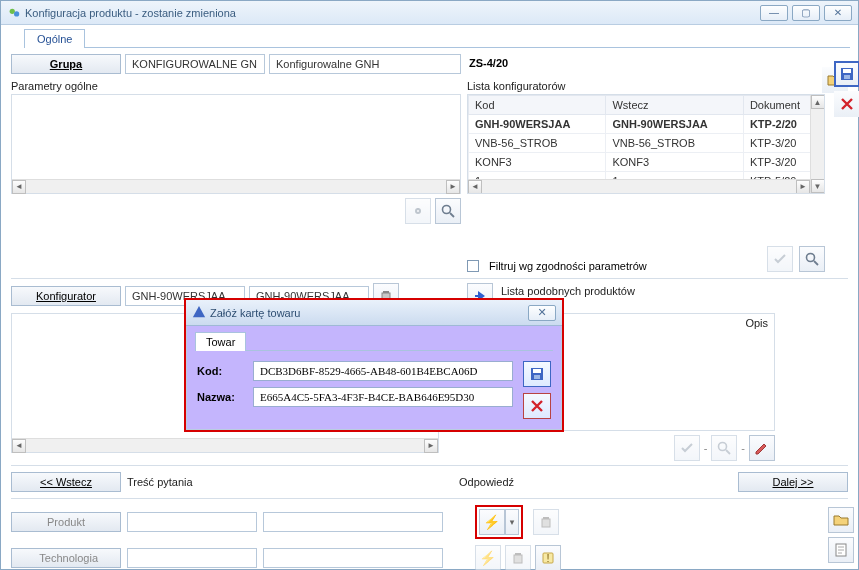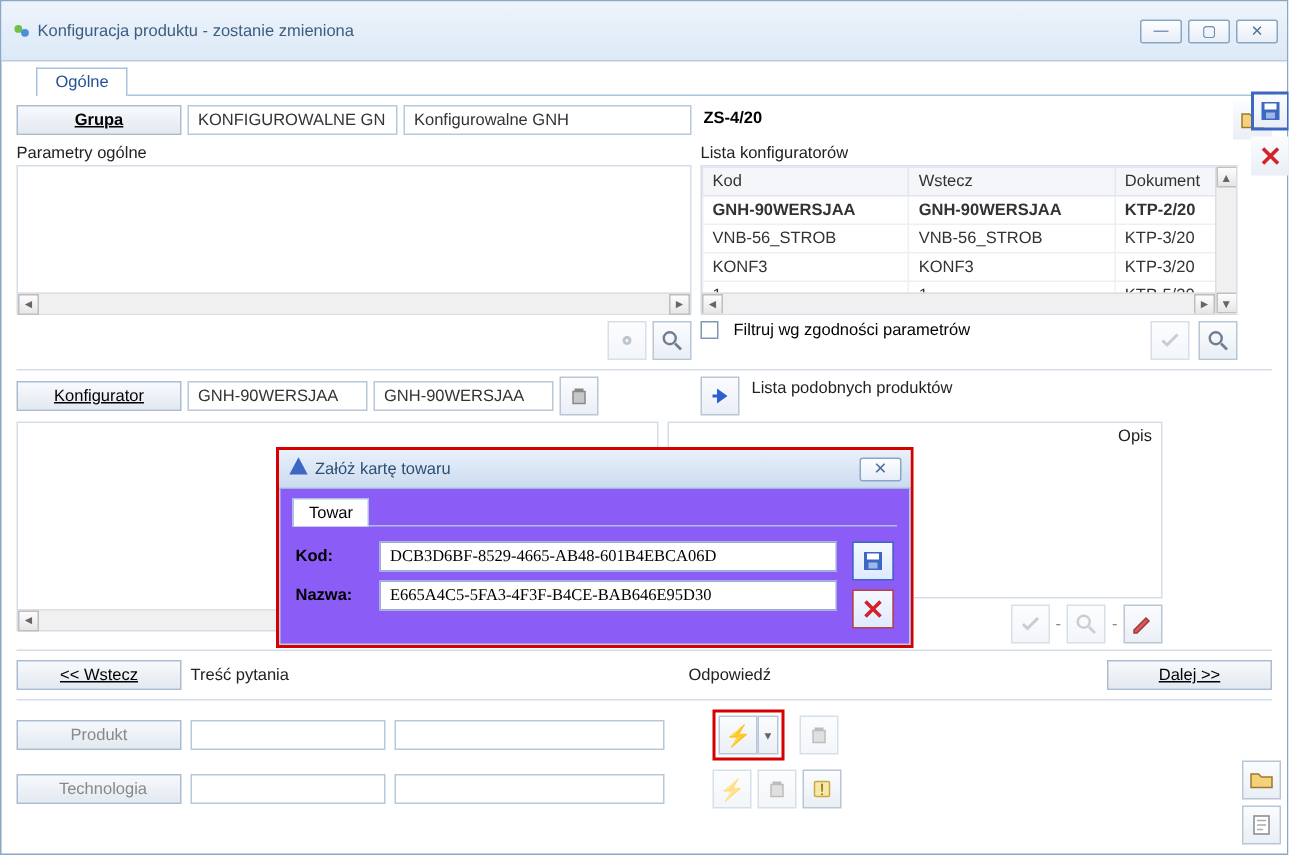--- a/index.html
+++ b/index.html
@@ -5,7 +5,7 @@
   * { box-sizing: border-box; font-family: Tahoma, Arial, sans-serif; font-size: 11px; }
   body { margin: 0; background: #fff; width: 859px; height: 570px; position: relative; overflow: hidden; }
   .window { width: 859px; height: 570px; border: 1px solid #8aa8c4; background: #fff; position: relative; }
-  .titlebar { height: 40px; background: linear-gradient(#eef4fb,#dce9f7); border-bottom: 1px solid #b9cde2; display: flex; align-items: center; padding: 0 6px; }
+  .titlebar { height: 24px; background: linear-gradient(#eef4fb,#dce9f7); border-bottom: 1px solid #b9cde2; display: flex; align-items: center; padding: 0 6px; }
   .titlebar .icon { width: 14px; height: 14px; margin-right: 4px; }
   .titlebar .ttl { color: #3b5d80; flex: 1; }
   .winbtn { width: 28px; height: 16px; border: 1px solid #8aa8c4; background: linear-gradient(#fdfeff,#e6eef8); margin-left: 4px; display: flex; align-items: center; justify-content: center; border-radius: 2px; font-size: 10px; color: #527299; cursor: pointer; }

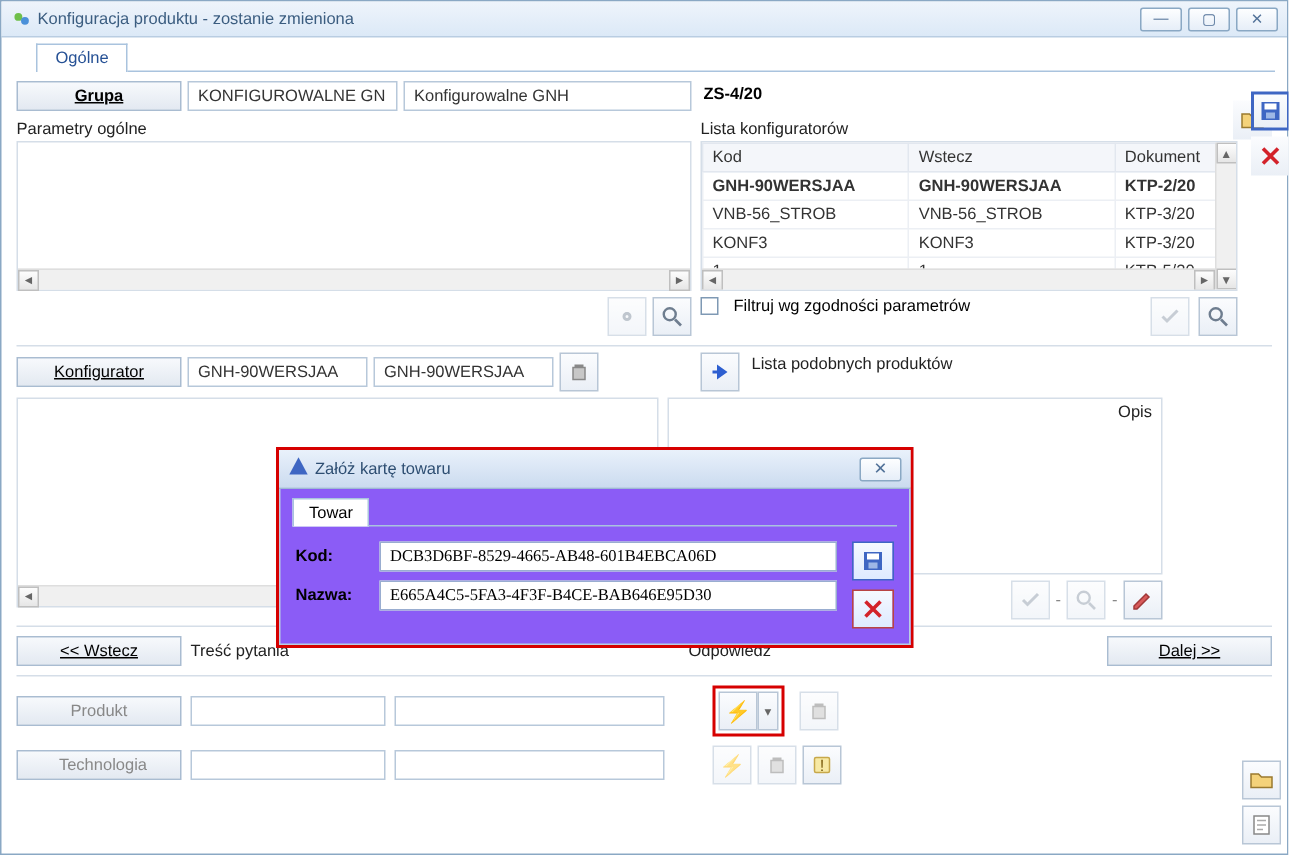--- a/index.html
+++ b/index.html
@@ -181,7 +181,7 @@
             </svg>
         </div>
       </div>
-      <div style="flex:0 0 358px; display:flex; align-items:flex-start; gap:6px;">
+      <div style="flex:0 0 358px; display:flex; align-items:flex-end; gap:6px;margin-top:48px;">
         <span class="checkbox"></span>
         <span>Filtruj wg zgodności parametrów</span>
         <span style="flex:1;"></span>

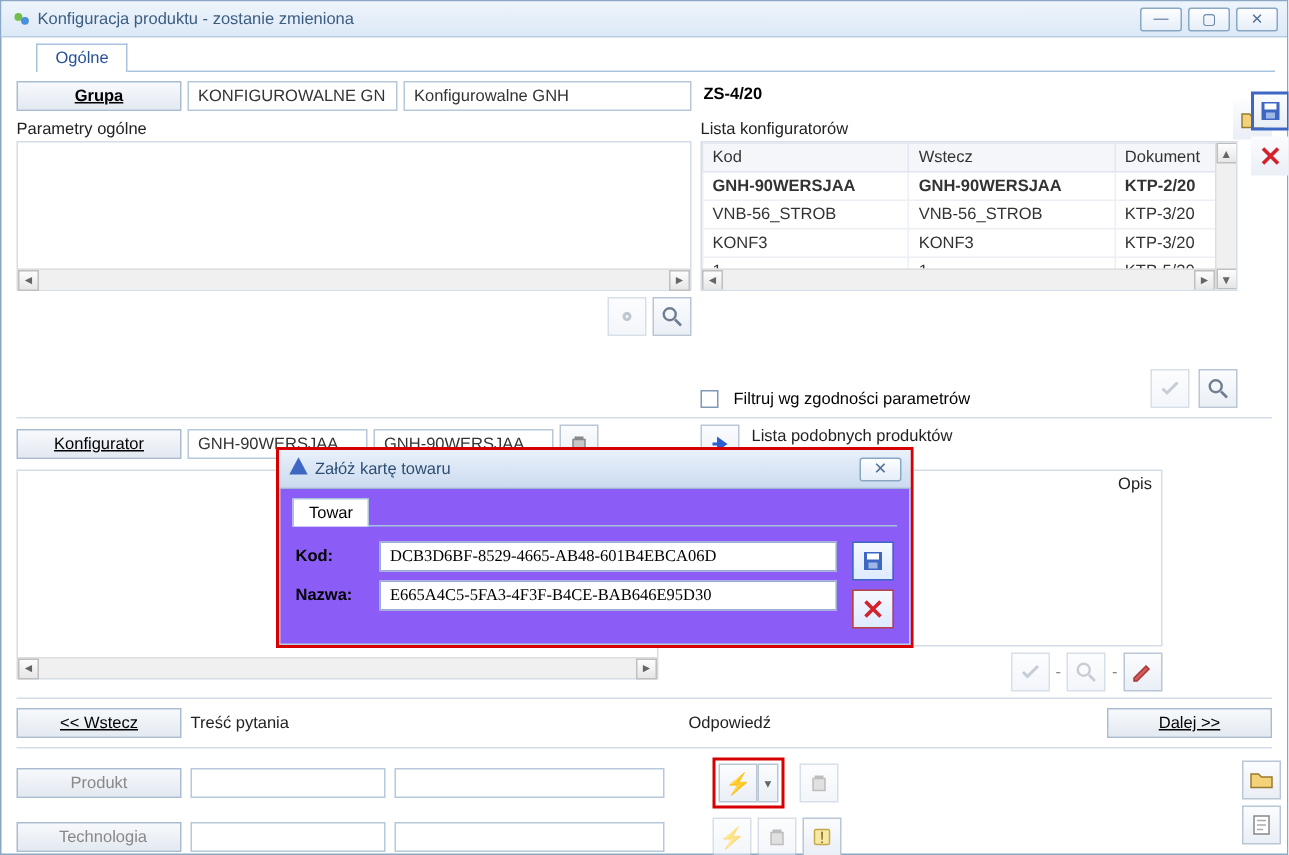--- a/index.html
+++ b/index.html
@@ -30,7 +30,7 @@
   table.grid tr.bold td { font-weight: bold; }
   .checkbox { width: 12px; height: 12px; border: 1px solid #7f99b4; display: inline-block; vertical-align: middle; margin-right: 4px; }
   .redbox { border: 2px solid #d60000; }
-  .modal { position: absolute; border: 2px solid #d60000; background: #e8eef7; z-index: 50; width: 425px; }
+  .modal { position: absolute; border: 2px solid #d60000; background: #e8eef7; z-index: 50; width: 380px; }
   .modalTitle { height: 26px; background: linear-gradient(#e9f1fb,#cbdbef); border-bottom: 1px solid #9fb9d5; display:flex; align-items:center; padding:0 6px; color:#2e4e72; }
   .modalTitle .spacer { flex:1; }
   .closebtn { width: 28px; height: 16px; border: 1px solid #8aa8c4; background: linear-gradient(#fdfeff,#e6eef8); display:flex; align-items:center; justify-content:center; border-radius:2px; color:#527299; cursor:pointer; }

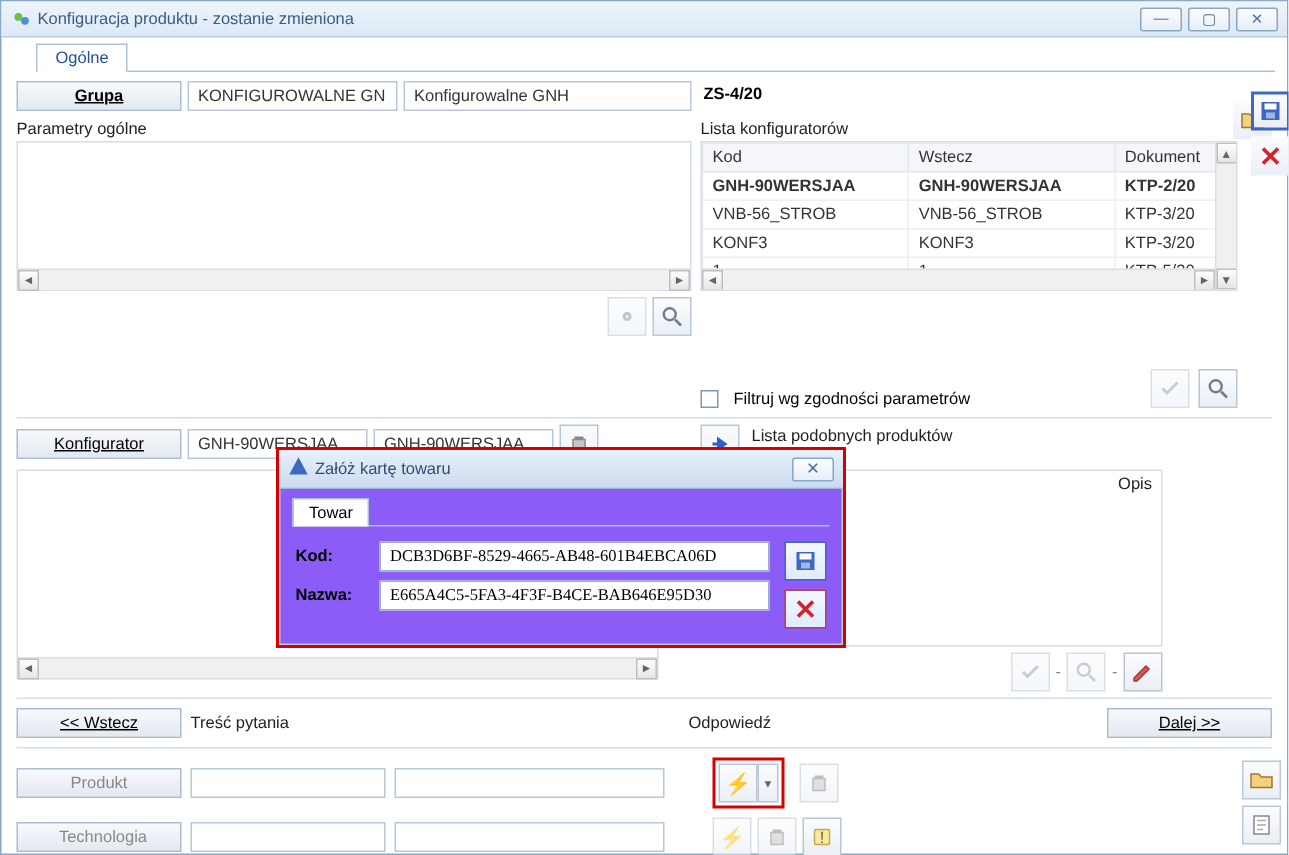--- a/index.html
+++ b/index.html
@@ -34,7 +34,7 @@
   .modalTitle { height: 26px; background: linear-gradient(#e9f1fb,#cbdbef); border-bottom: 1px solid #9fb9d5; display:flex; align-items:center; padding:0 6px; color:#2e4e72; }
   .modalTitle .spacer { flex:1; }
   .closebtn { width: 28px; height: 16px; border: 1px solid #8aa8c4; background: linear-gradient(#fdfeff,#e6eef8); display:flex; align-items:center; justify-content:center; border-radius:2px; color:#527299; cursor:pointer; }
-  .modalbody { padding: 0; border: 1px solid #b9cde2; border-top:none; background: #8b5cf6; }
+  .modalbody { padding: 0; border: 1px solid #b9cde2; border-top:none; background: #c4b5fd; }
   .modalTab { padding: 6px 8px 0 8px; }
   .modalTab .mt { display:inline-block; border:1px solid #a9c3de; border-bottom:none; padding:3px 10px; background:#fff; }
   .modalTab .line { border-bottom:1px solid #a9c3de; margin-top:-1px; }

